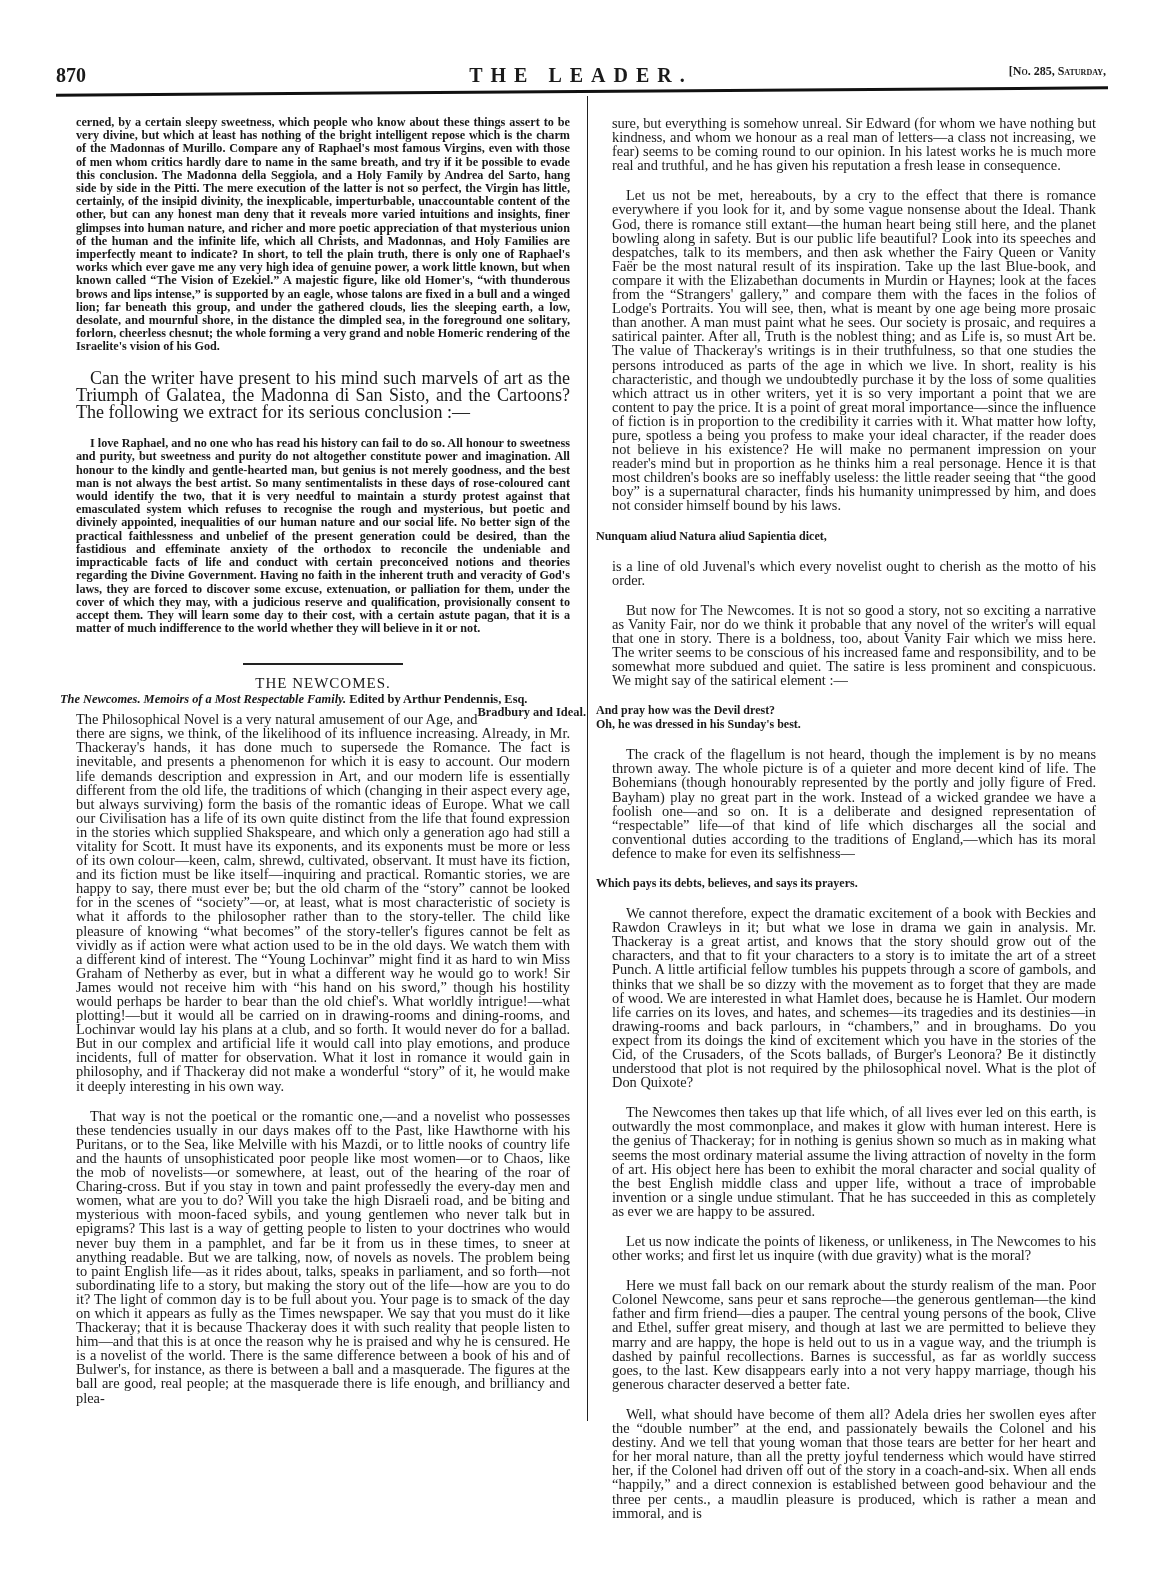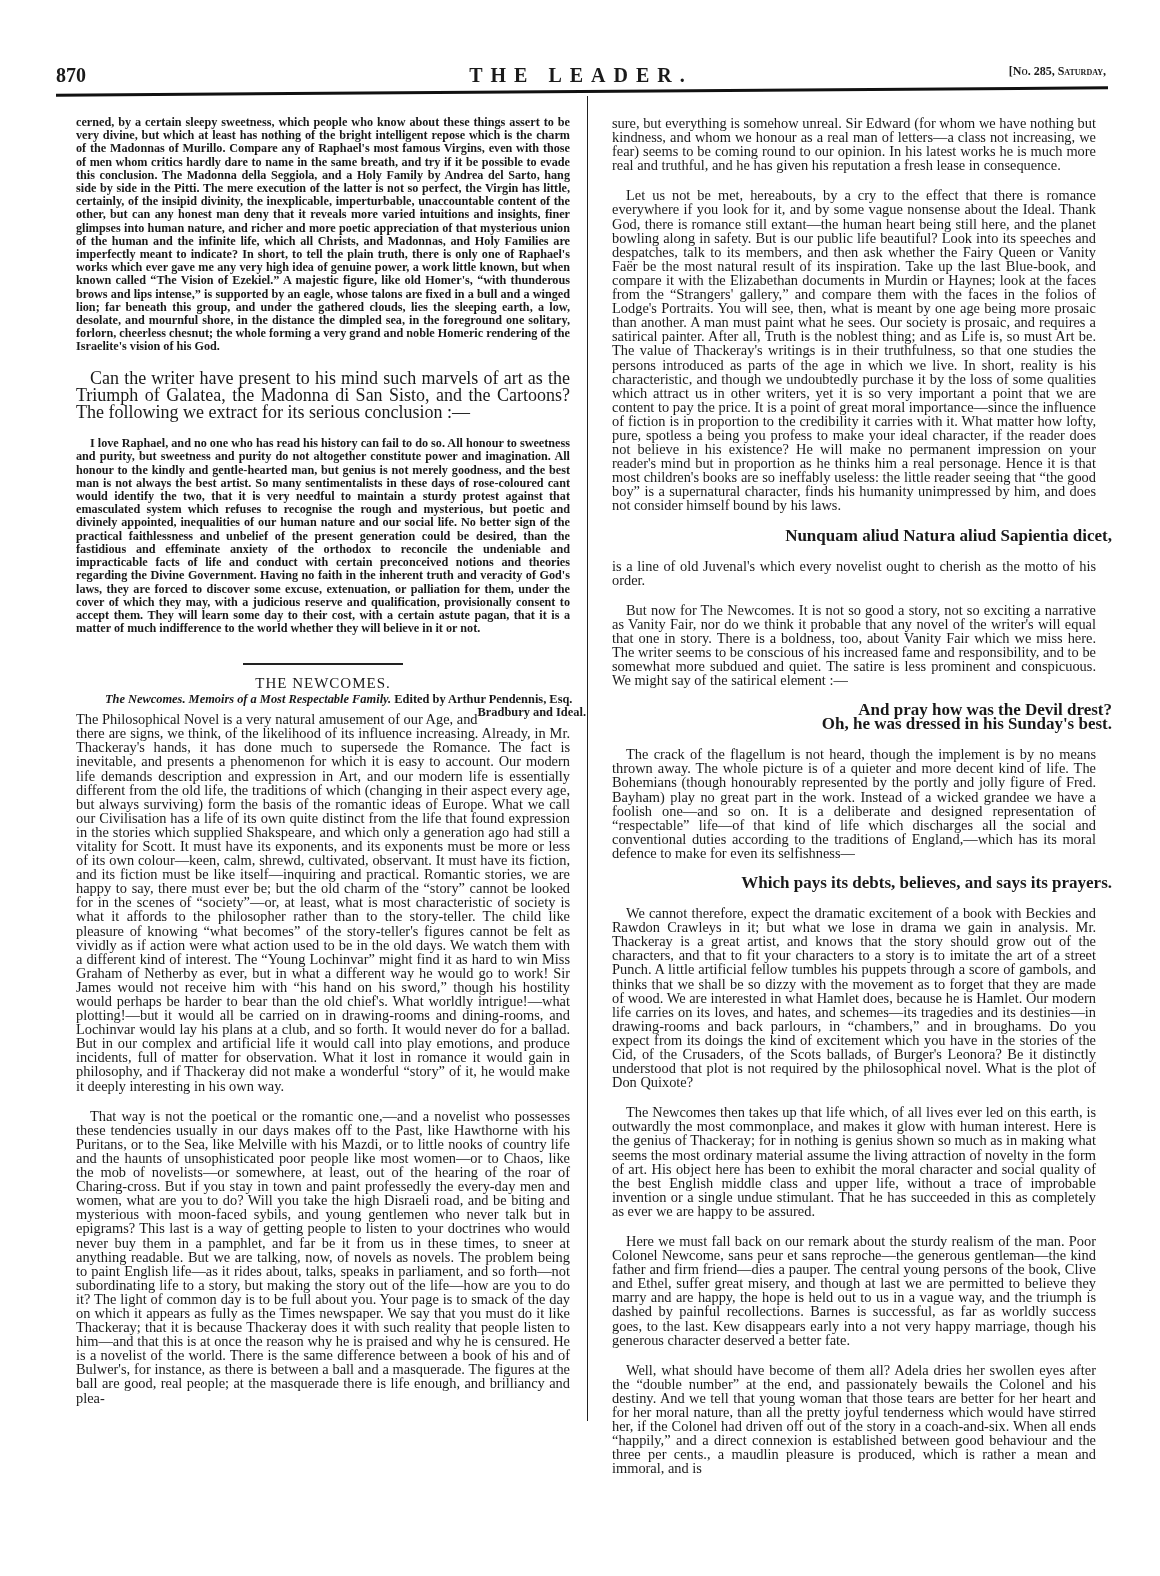--- a/index.html
+++ b/index.html
@@ -40,7 +40,7 @@
     .small { font-size: 12.2px; line-height: 13.2px; font-weight: bold; }
     .indent { text-indent: 14px; }
     .big { font-size: 18px; line-height: 17.2px; }
-    .quote { text-align: right; font-size: 17px; line-height: 14px; font-weight: bold; margin: 2px 0; }
+    .quote { text-align: left; font-size: 12px; line-height: 14px; font-weight: bold; margin: 2px 0; }
     .section-rule { width: 160px; height: 2px; background: #222; margin: 28px auto 12px auto; }
     .section-title { text-align: center; font-size: 15px; letter-spacing: 1px; margin-bottom: 2px; }
     .book-line { font-size: 12.4px; line-height: 13.4px; font-weight: bold; }

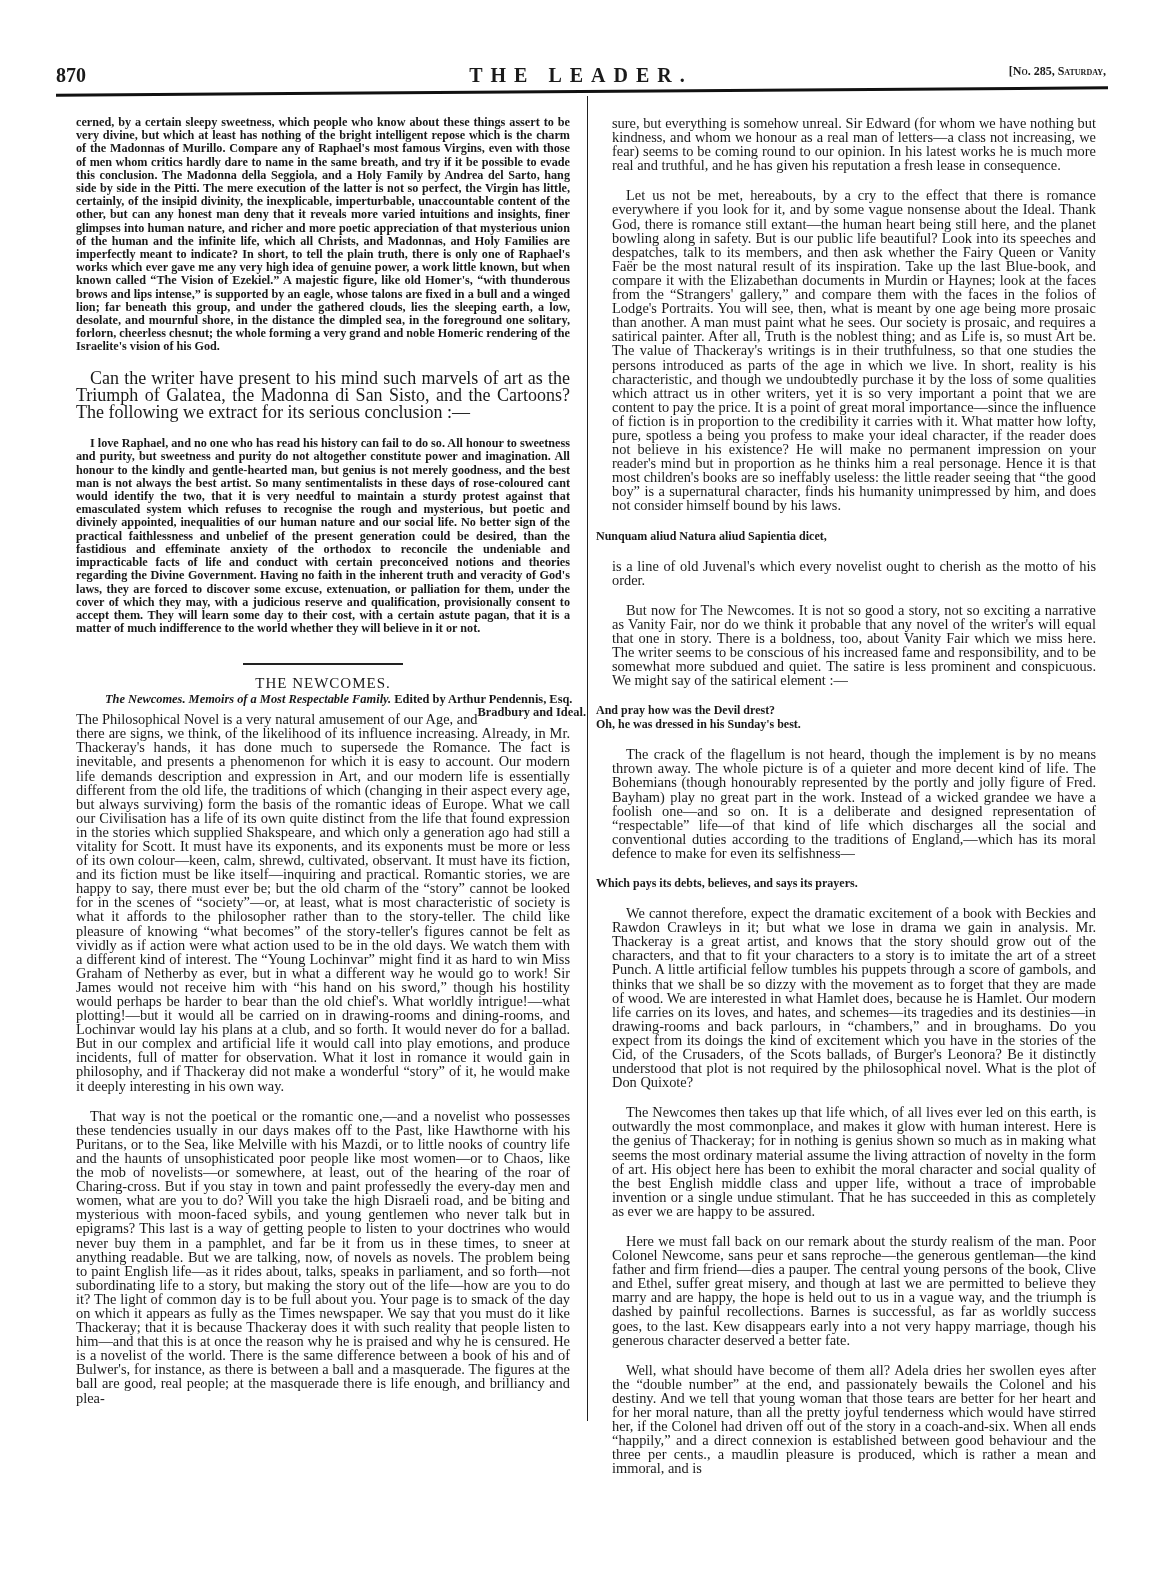--- a/index.html
+++ b/index.html
@@ -47,7 +47,7 @@
     .book-line .right { float: right; }
     .review { font-size: 14.4px; line-height: 14.1px; }
     .sc { font-variant: small-caps; }
-    i { font-style: italic; margin-left: 45px; }
+    i { font-style: italic; }
   </style>
 </head>
 <body>

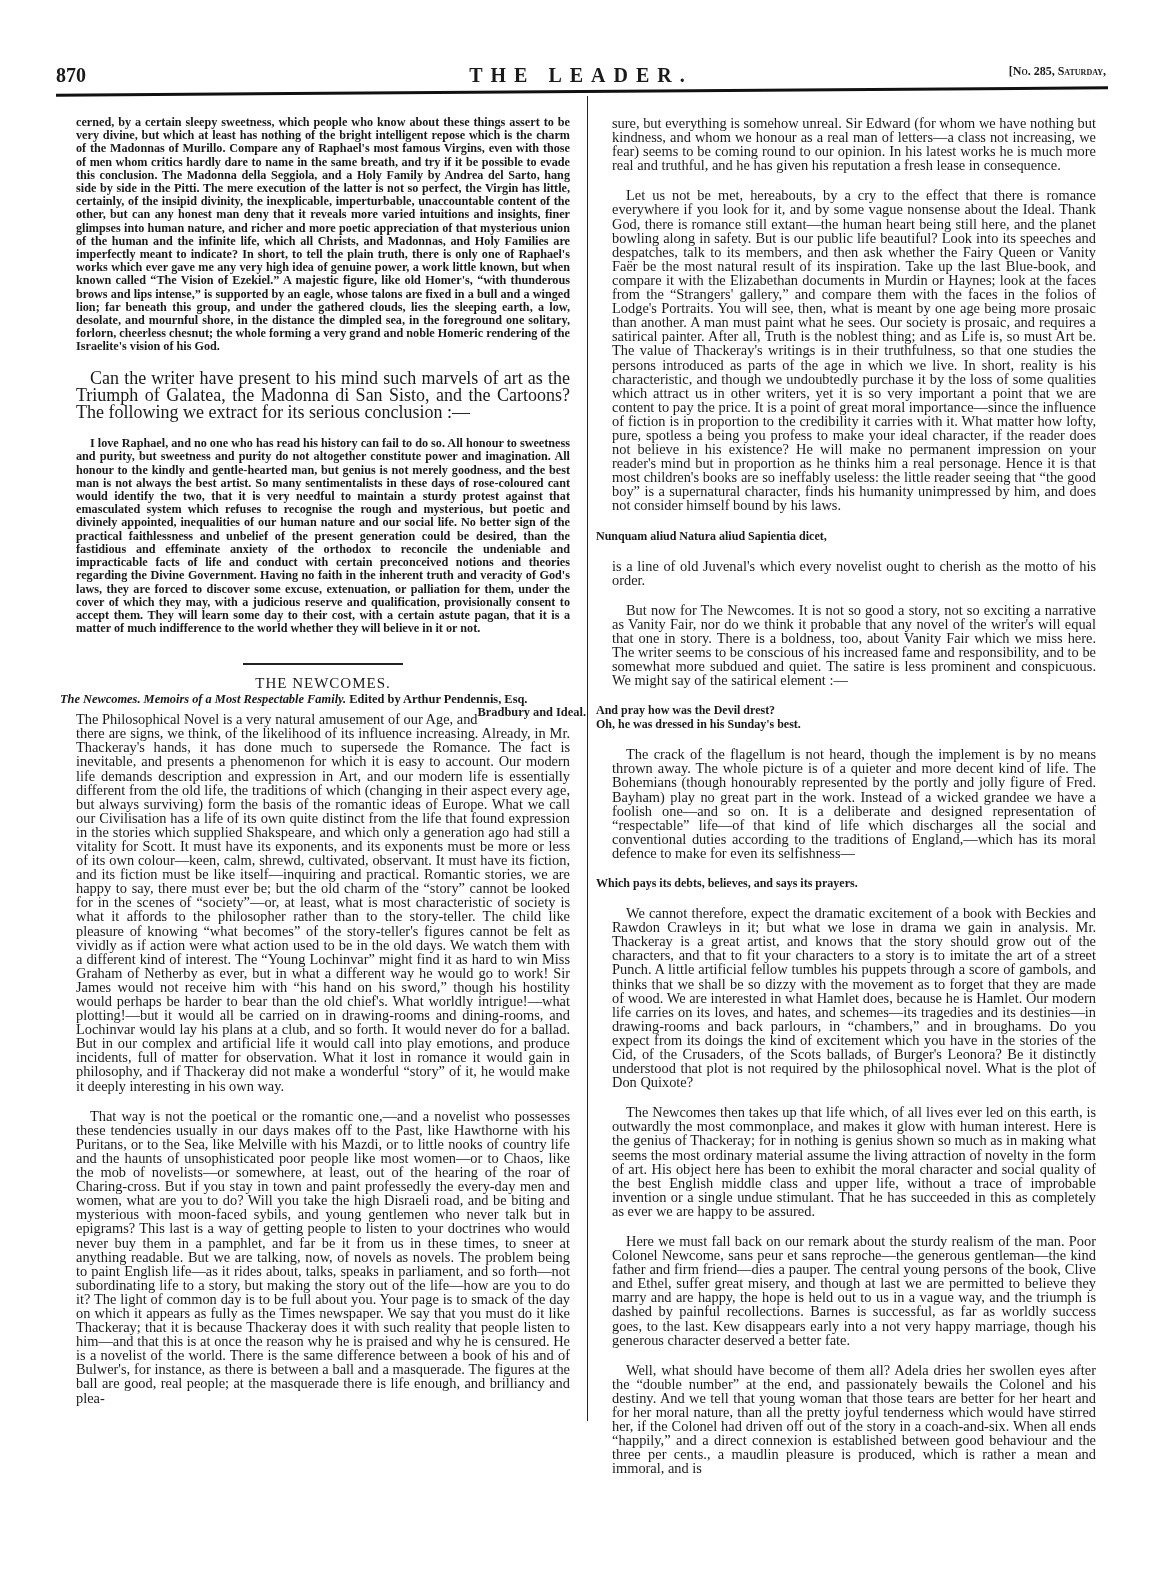--- a/index.html
+++ b/index.html
@@ -89,6 +89,7 @@
   <p class="quote">Which pays its debts, believes, and says its prayers.</p>
   <p class="indent">We cannot therefore, expect the dramatic excitement of a book with Beckies and Rawdon Crawleys in it; but what we lose in drama we gain in analysis. Mr. Thackeray is a great artist, and knows that the story should grow out of the characters, and that to fit your characters to a story is to imitate the art of a street Punch. A little artificial fellow tumbles his puppets through a score of gambols, and thinks that we shall be so dizzy with the movement as to forget that they are made of wood. We are interested in what Hamlet does, because he is Hamlet. Our modern life carries on its loves, and hates, and schemes—its tragedies and its destinies—in drawing-rooms and back parlours, in “chambers,” and in broughams. Do you expect from its doings the kind of excitement which you have in the stories of the Cid, of the Crusaders, of the Scots ballads, of Burger's Leonora? Be it distinctly understood that plot is not required by the philosophical novel. What is the plot of Don Quixote?</p>
   <p class="indent">The Newcomes then takes up that life which, of all lives ever led on this earth, is outwardly the most commonplace, and makes it glow with human interest. Here is the genius of Thackeray; for in nothing is genius shown so much as in making what seems the most ordinary material assume the living attraction of novelty in the form of art. His object here has been to exhibit the moral character and social quality of the best English middle class and upper life, without a trace of improbable invention or a single undue stimulant. That he has succeeded in this as completely as ever we are happy to be assured.</p>
+  <p class="indent">Let us now indicate the points of likeness, or unlikeness, in The Newcomes to his other works; and first let us inquire (with due gravity) what is the moral?</p>
   <p class="indent">Here we must fall back on our remark about the sturdy realism of the man. Poor Colonel Newcome, sans peur et sans reproche—the generous gentleman—the kind father and firm friend—dies a pauper. The central young persons of the book, Clive and Ethel, suffer great misery, and though at last we are permitted to believe they marry and are happy, the hope is held out to us in a vague way, and the triumph is dashed by painful recollections. Barnes is successful, as far as worldly success goes, to the last. Kew disappears early into a not very happy marriage, though his generous character deserved a better fate.</p>
   <p class="indent">Well, what should have become of them all? Adela dries her swollen eyes after the “double number” at the end, and passionately bewails the Colonel and his destiny. And we tell that young woman that those tears are better for her heart and for her moral nature, than all the pretty joyful tenderness which would have stirred her, if the Colonel had driven off out of the story in a coach-and-six. When all ends “happily,” and a direct connexion is established between good behaviour and the three per cents., a maudlin pleasure is produced, which is rather a mean and immoral, and is</p>
 </div>

